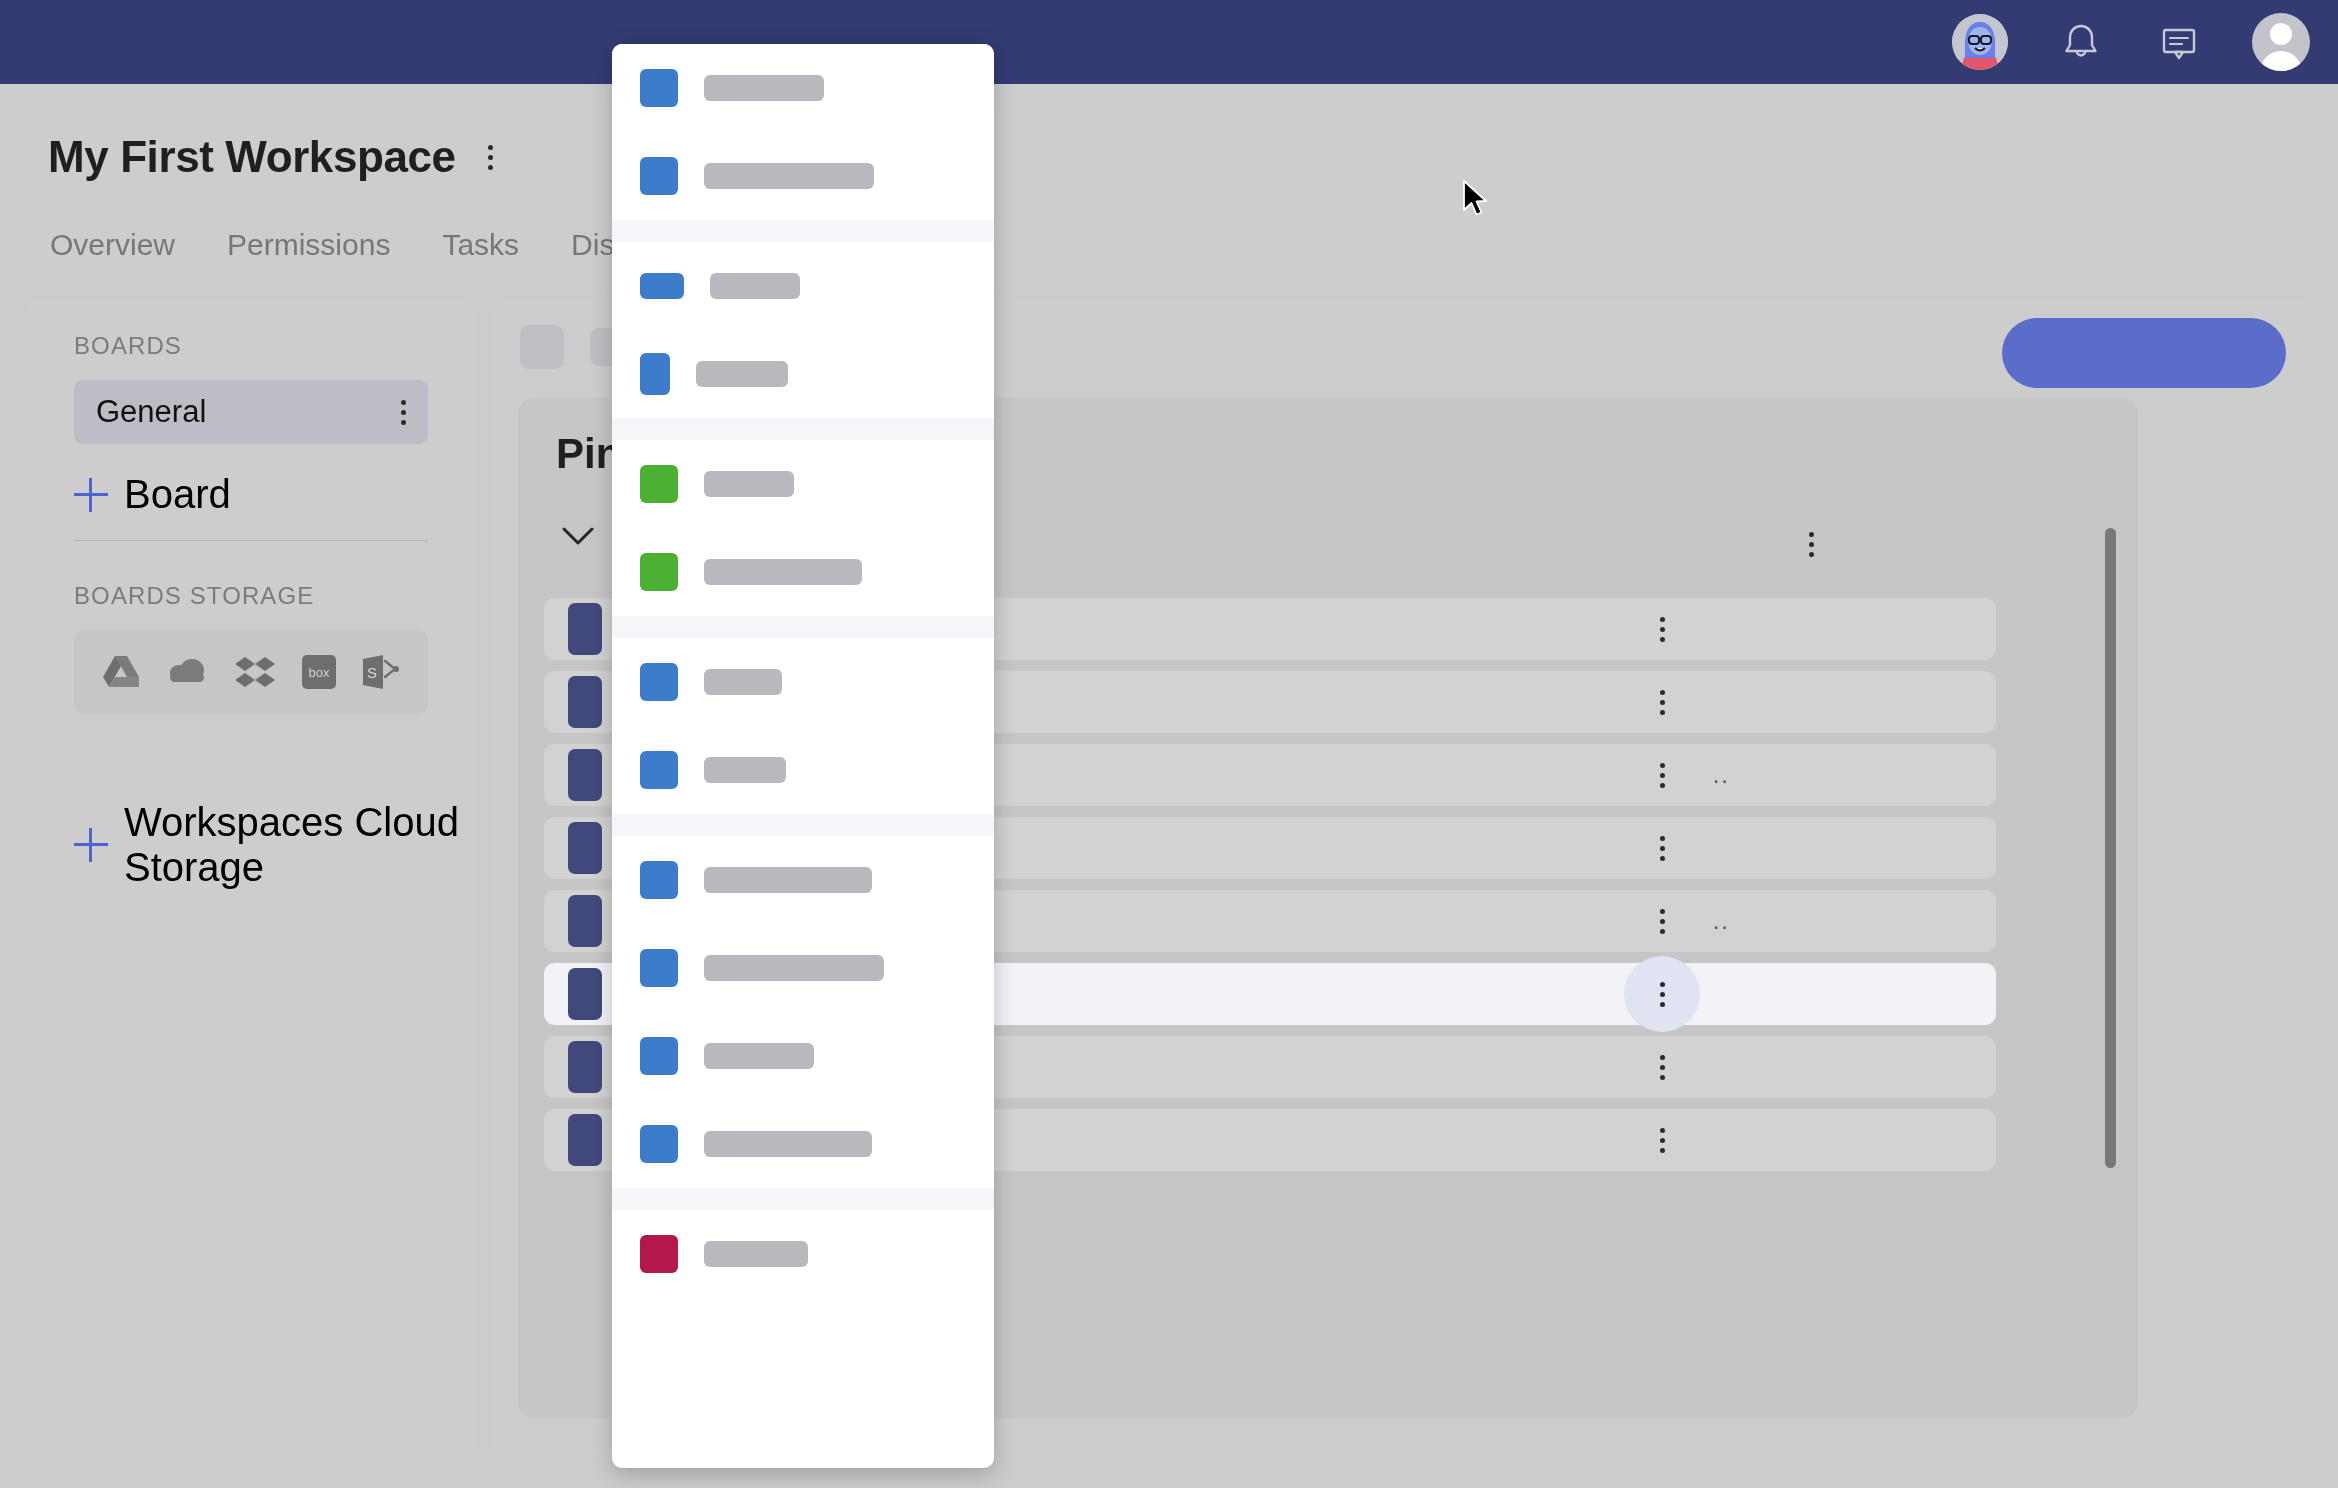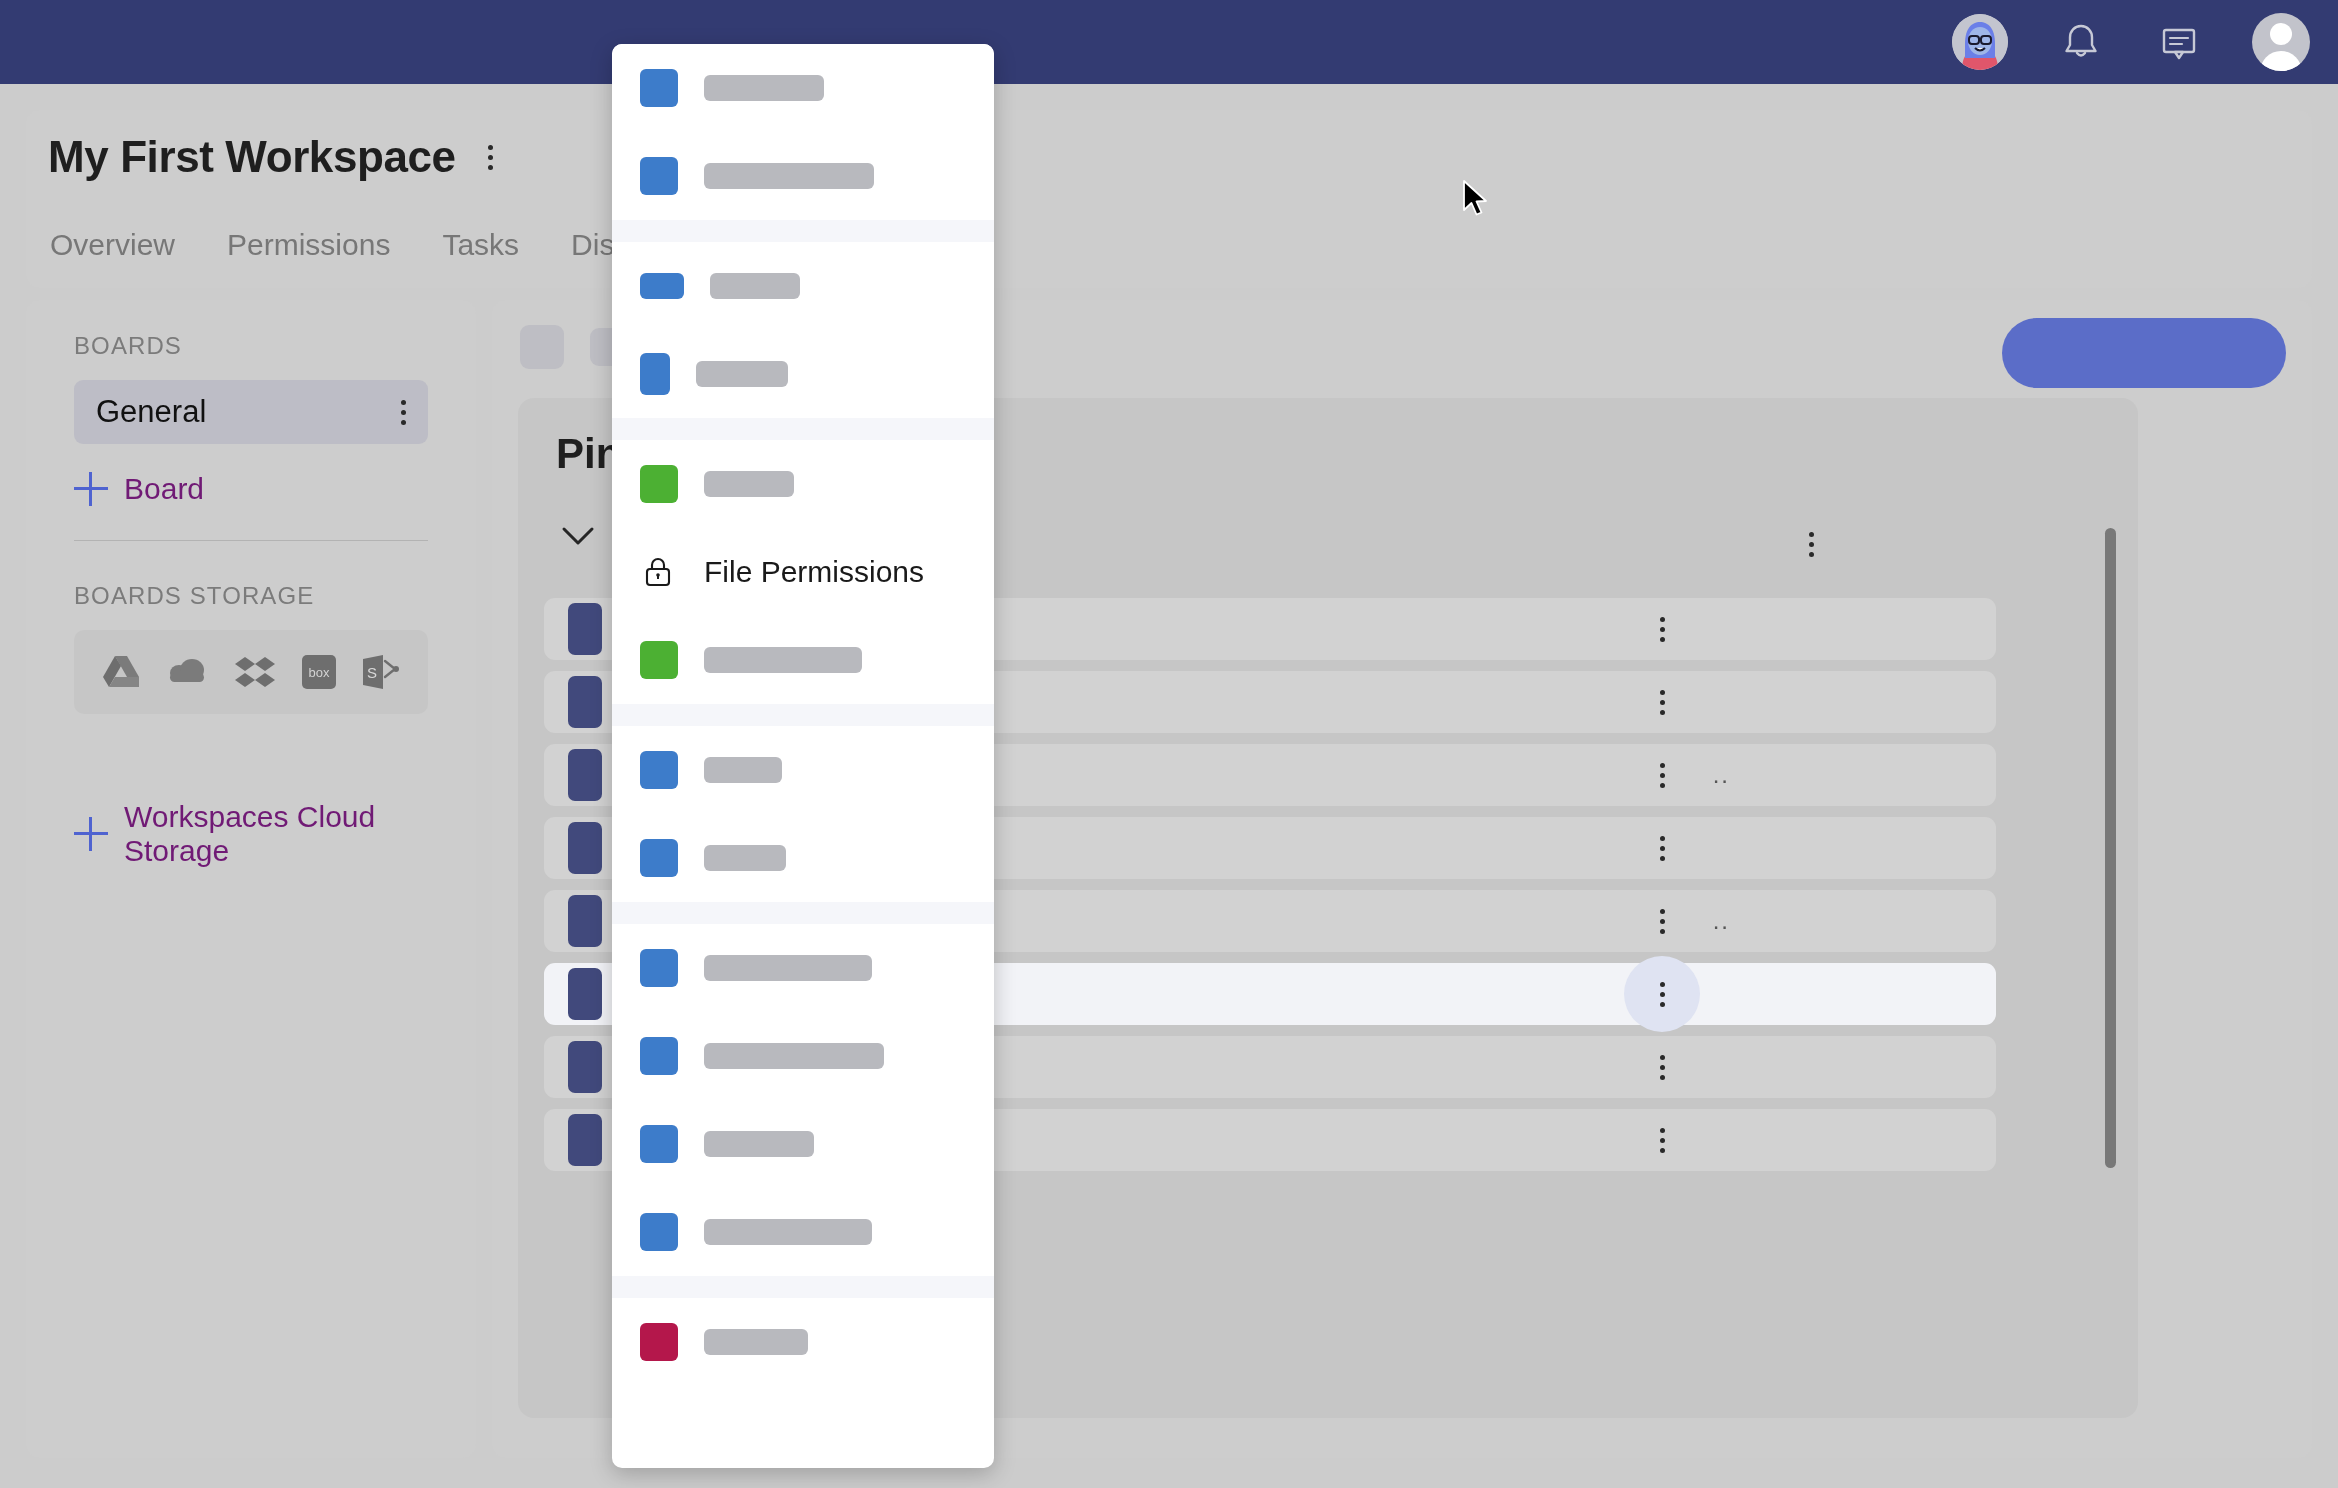--- a/index.html
+++ b/index.html
@@ -115,7 +115,7 @@
   }
   .plus-ic:before { left: 0; top: 15px; width: 34px; height: 3px; }
   .plus-ic:after { top: 0; left: 15px; height: 34px; width: 3px; }
-  .add-row-label { font-size: 30px; color: #701a75; }
+  .add-row-label { font-size: 40px; color: #000000; }
   .divider {
     position: absolute; left: 48px; top: 240px;
     width: 354px; height: 1px; background: #b3b3b3;

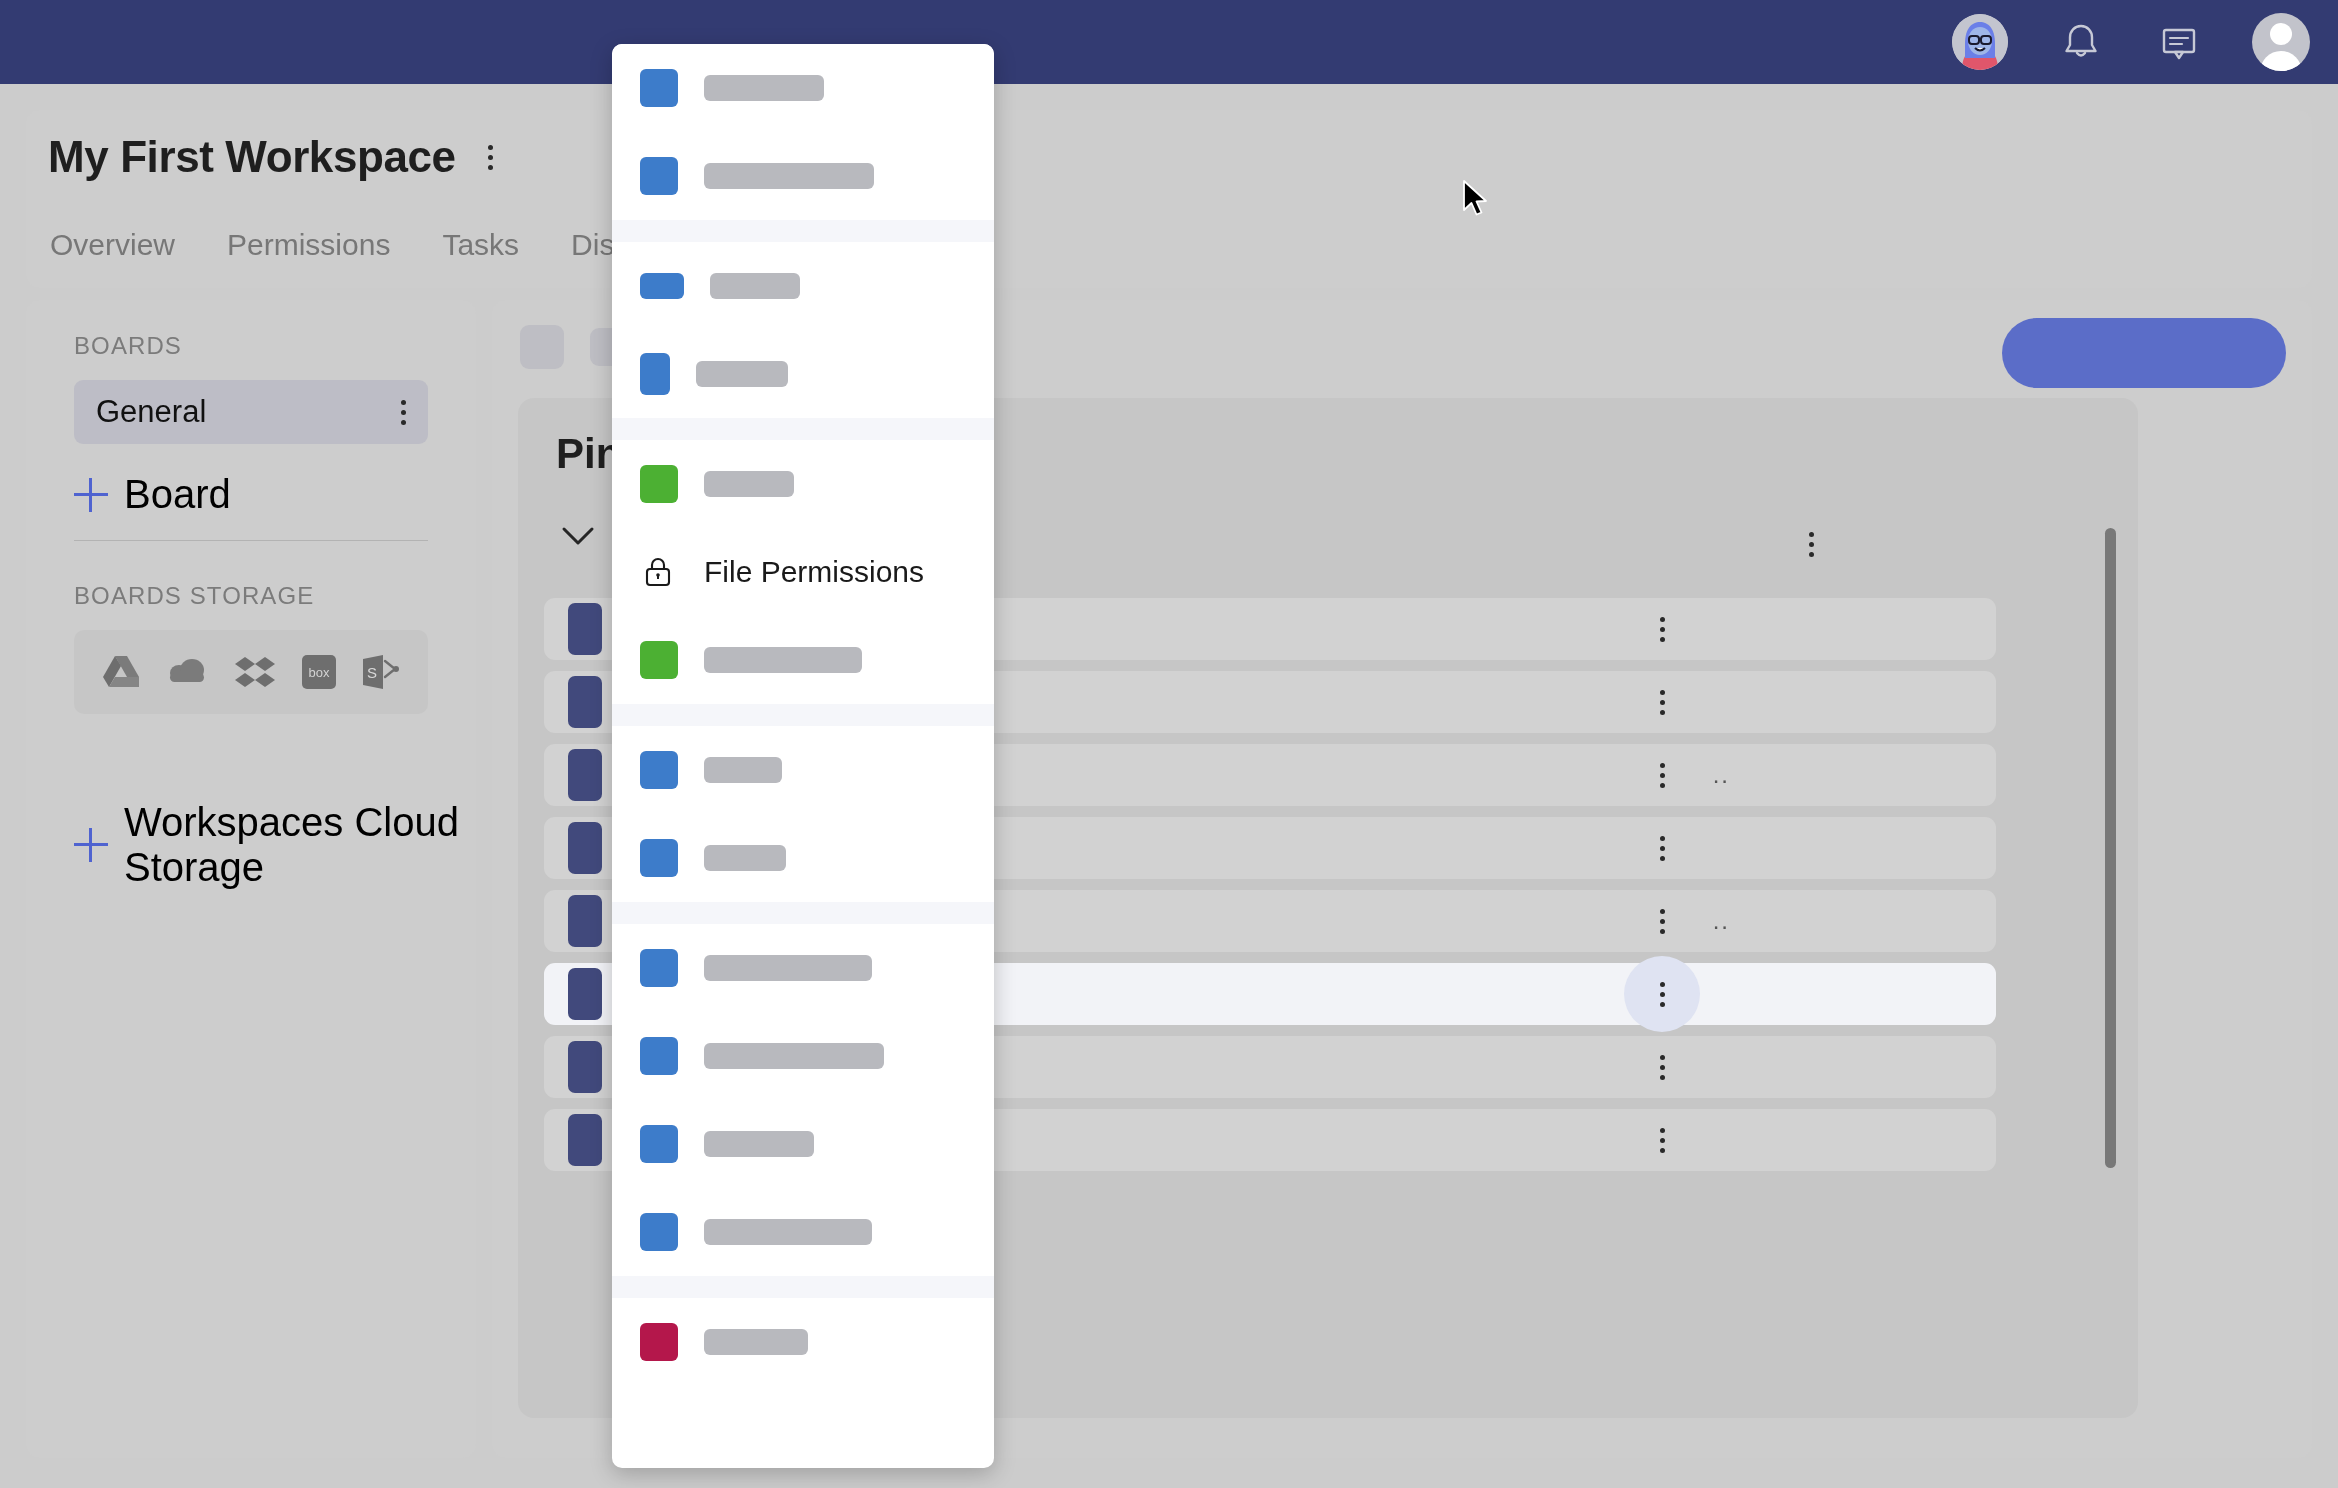--- a/index.html
+++ b/index.html
@@ -520,17 +520,6 @@
         <span class="dd-chip" style="background: rgb(76, 176, 51); width: 38px; height: 38px;"></span>
         <span class="dd-bar" style="width: 90px;"></span>
       </div>
-      <div class="dd-real">
-        <span class="dd-real-icon">
-          <svg width="36" height="36" viewBox="0 0 36 36">
-            <rect x="7" y="15" width="22" height="16" rx="3" fill="none" stroke="#1a1a1a" stroke-width="2.1"></rect>
-            <path d="M12 15 V11 a6 6 0 0 1 12 0 V15" fill="none" stroke="#1a1a1a" stroke-width="2.1"></path>
-            <circle cx="18" cy="21" r="1.8" fill="#1a1a1a"></circle>
-            <line x1="18" y1="22" x2="18" y2="25" stroke="#1a1a1a" stroke-width="2"></line>
-          </svg>
-        </span>
-        <span class="dd-real-label">File Permissions</span>
-      </div>
       <div class="dd-item">
         <span class="dd-chip" style="background: rgb(76, 176, 51); width: 38px; height: 38px;"></span>
         <span class="dd-bar" style="width: 158px;"></span>

